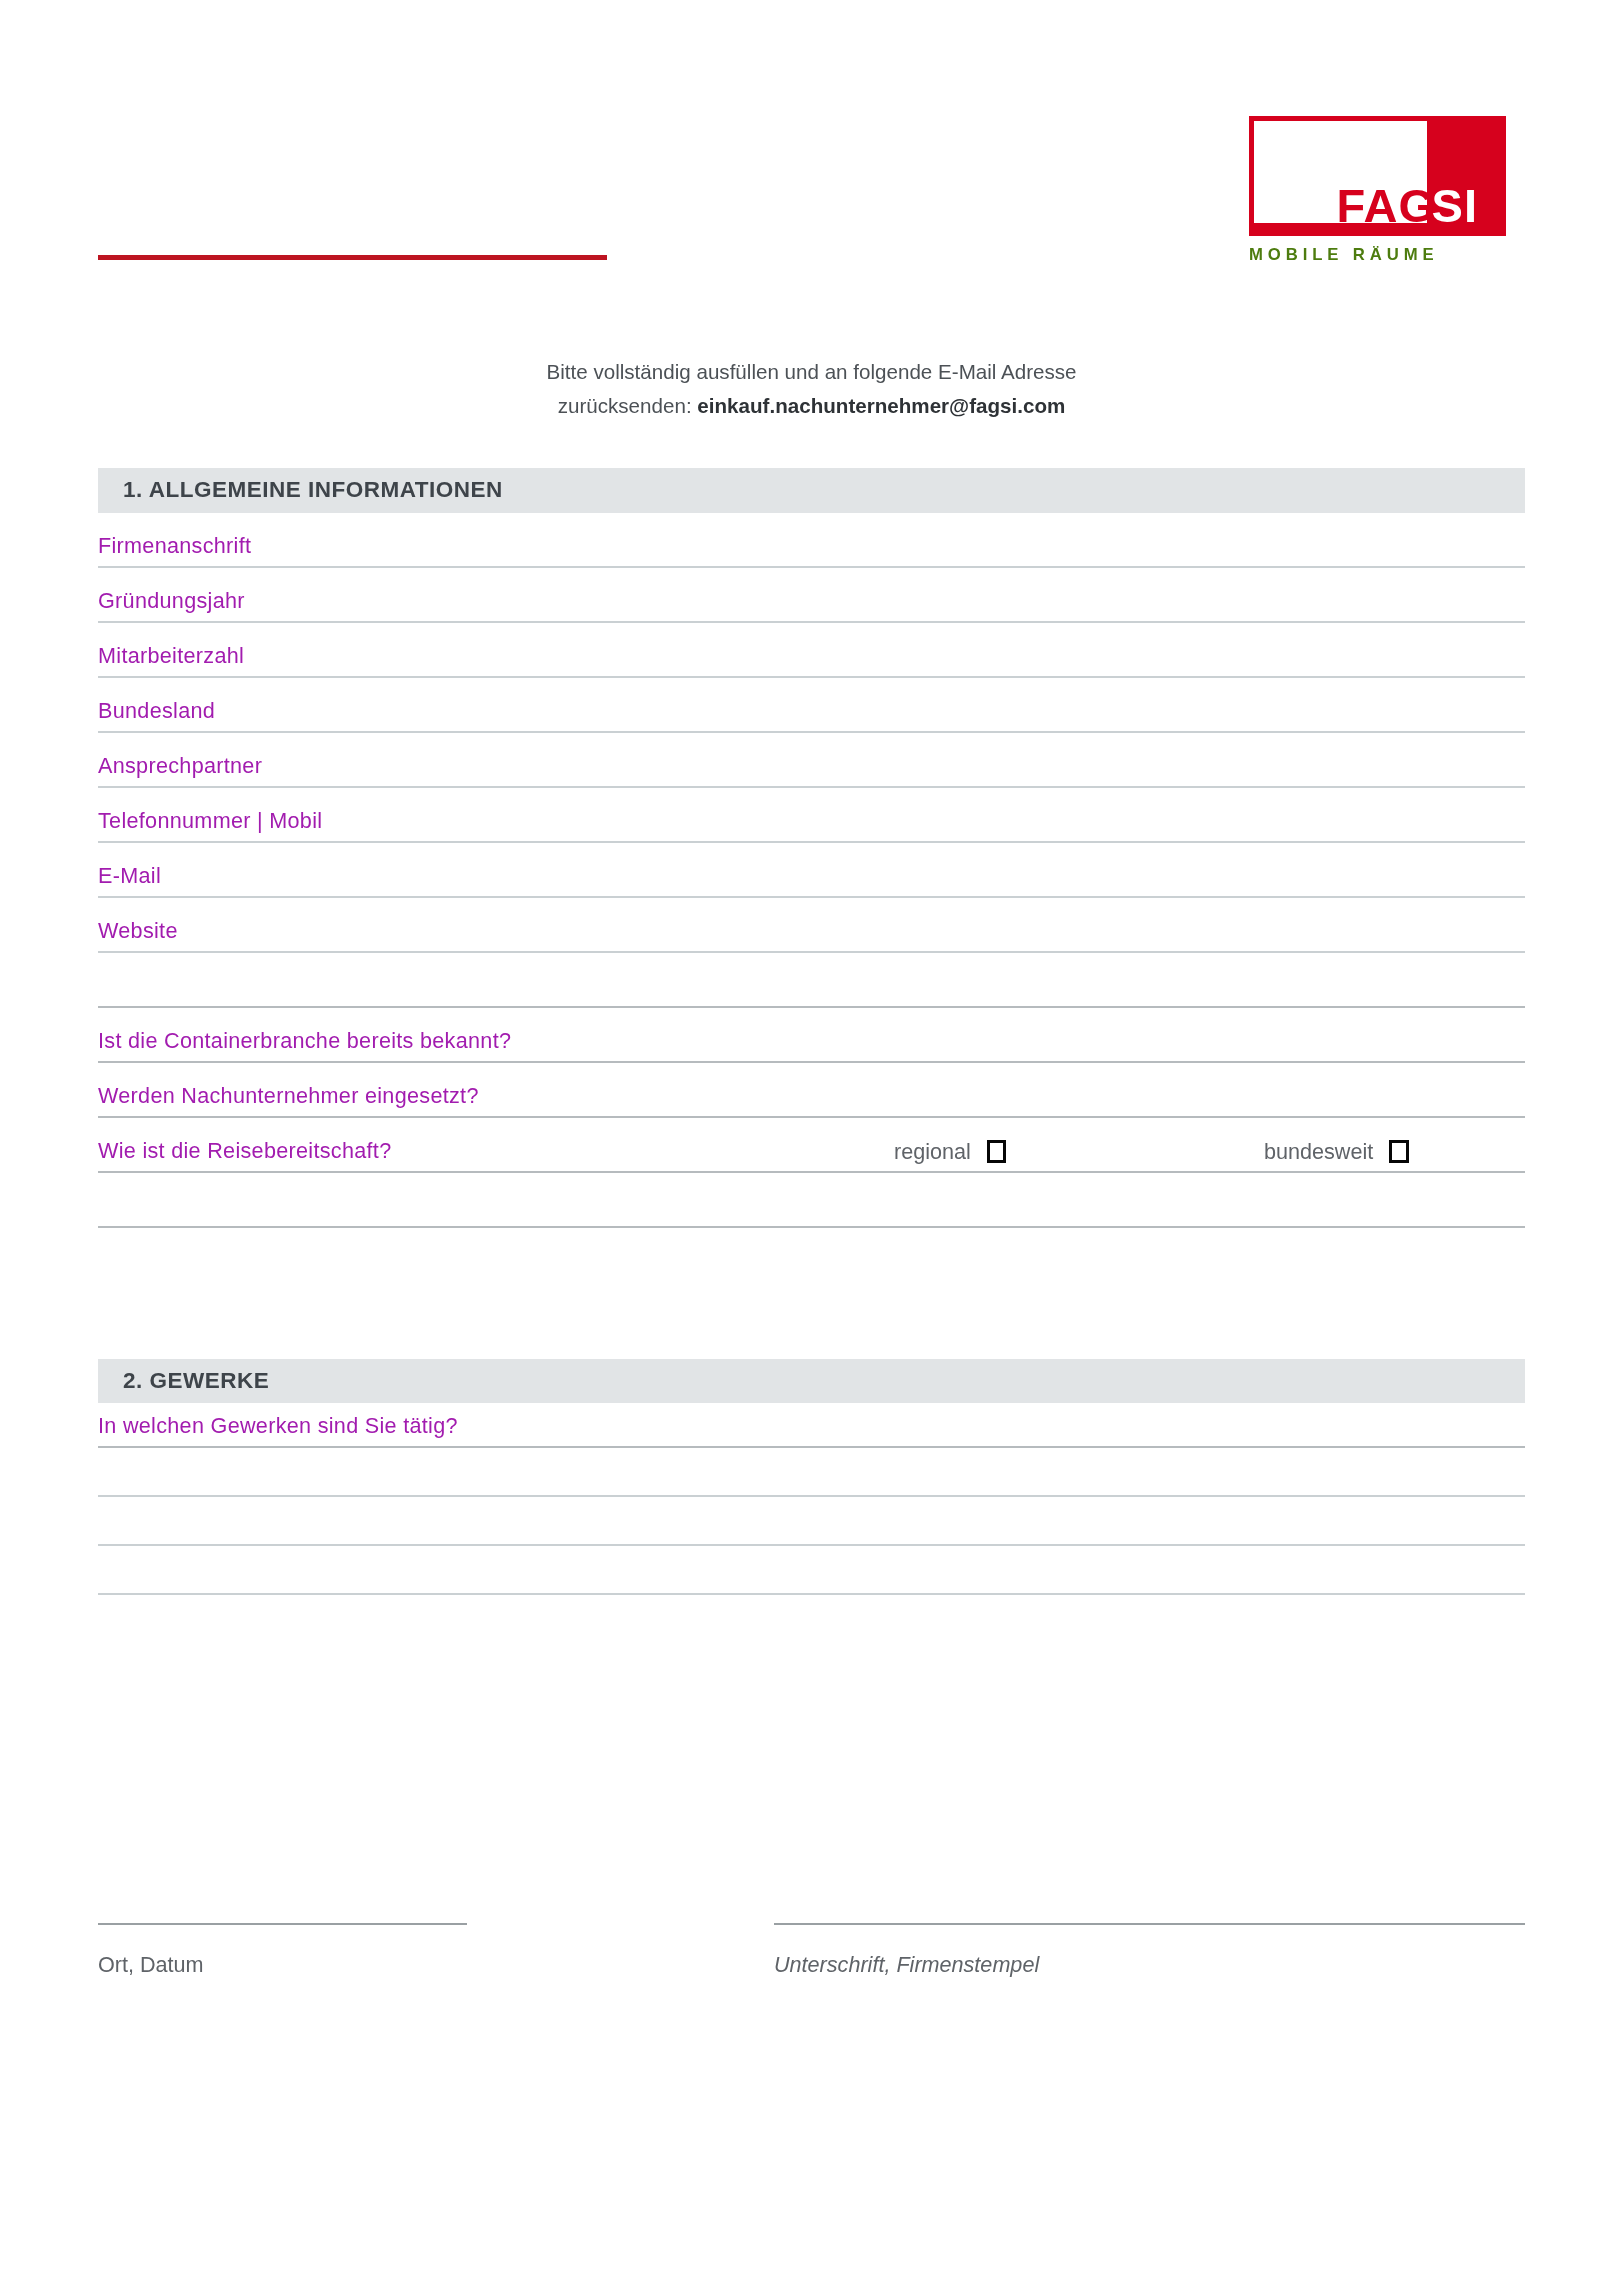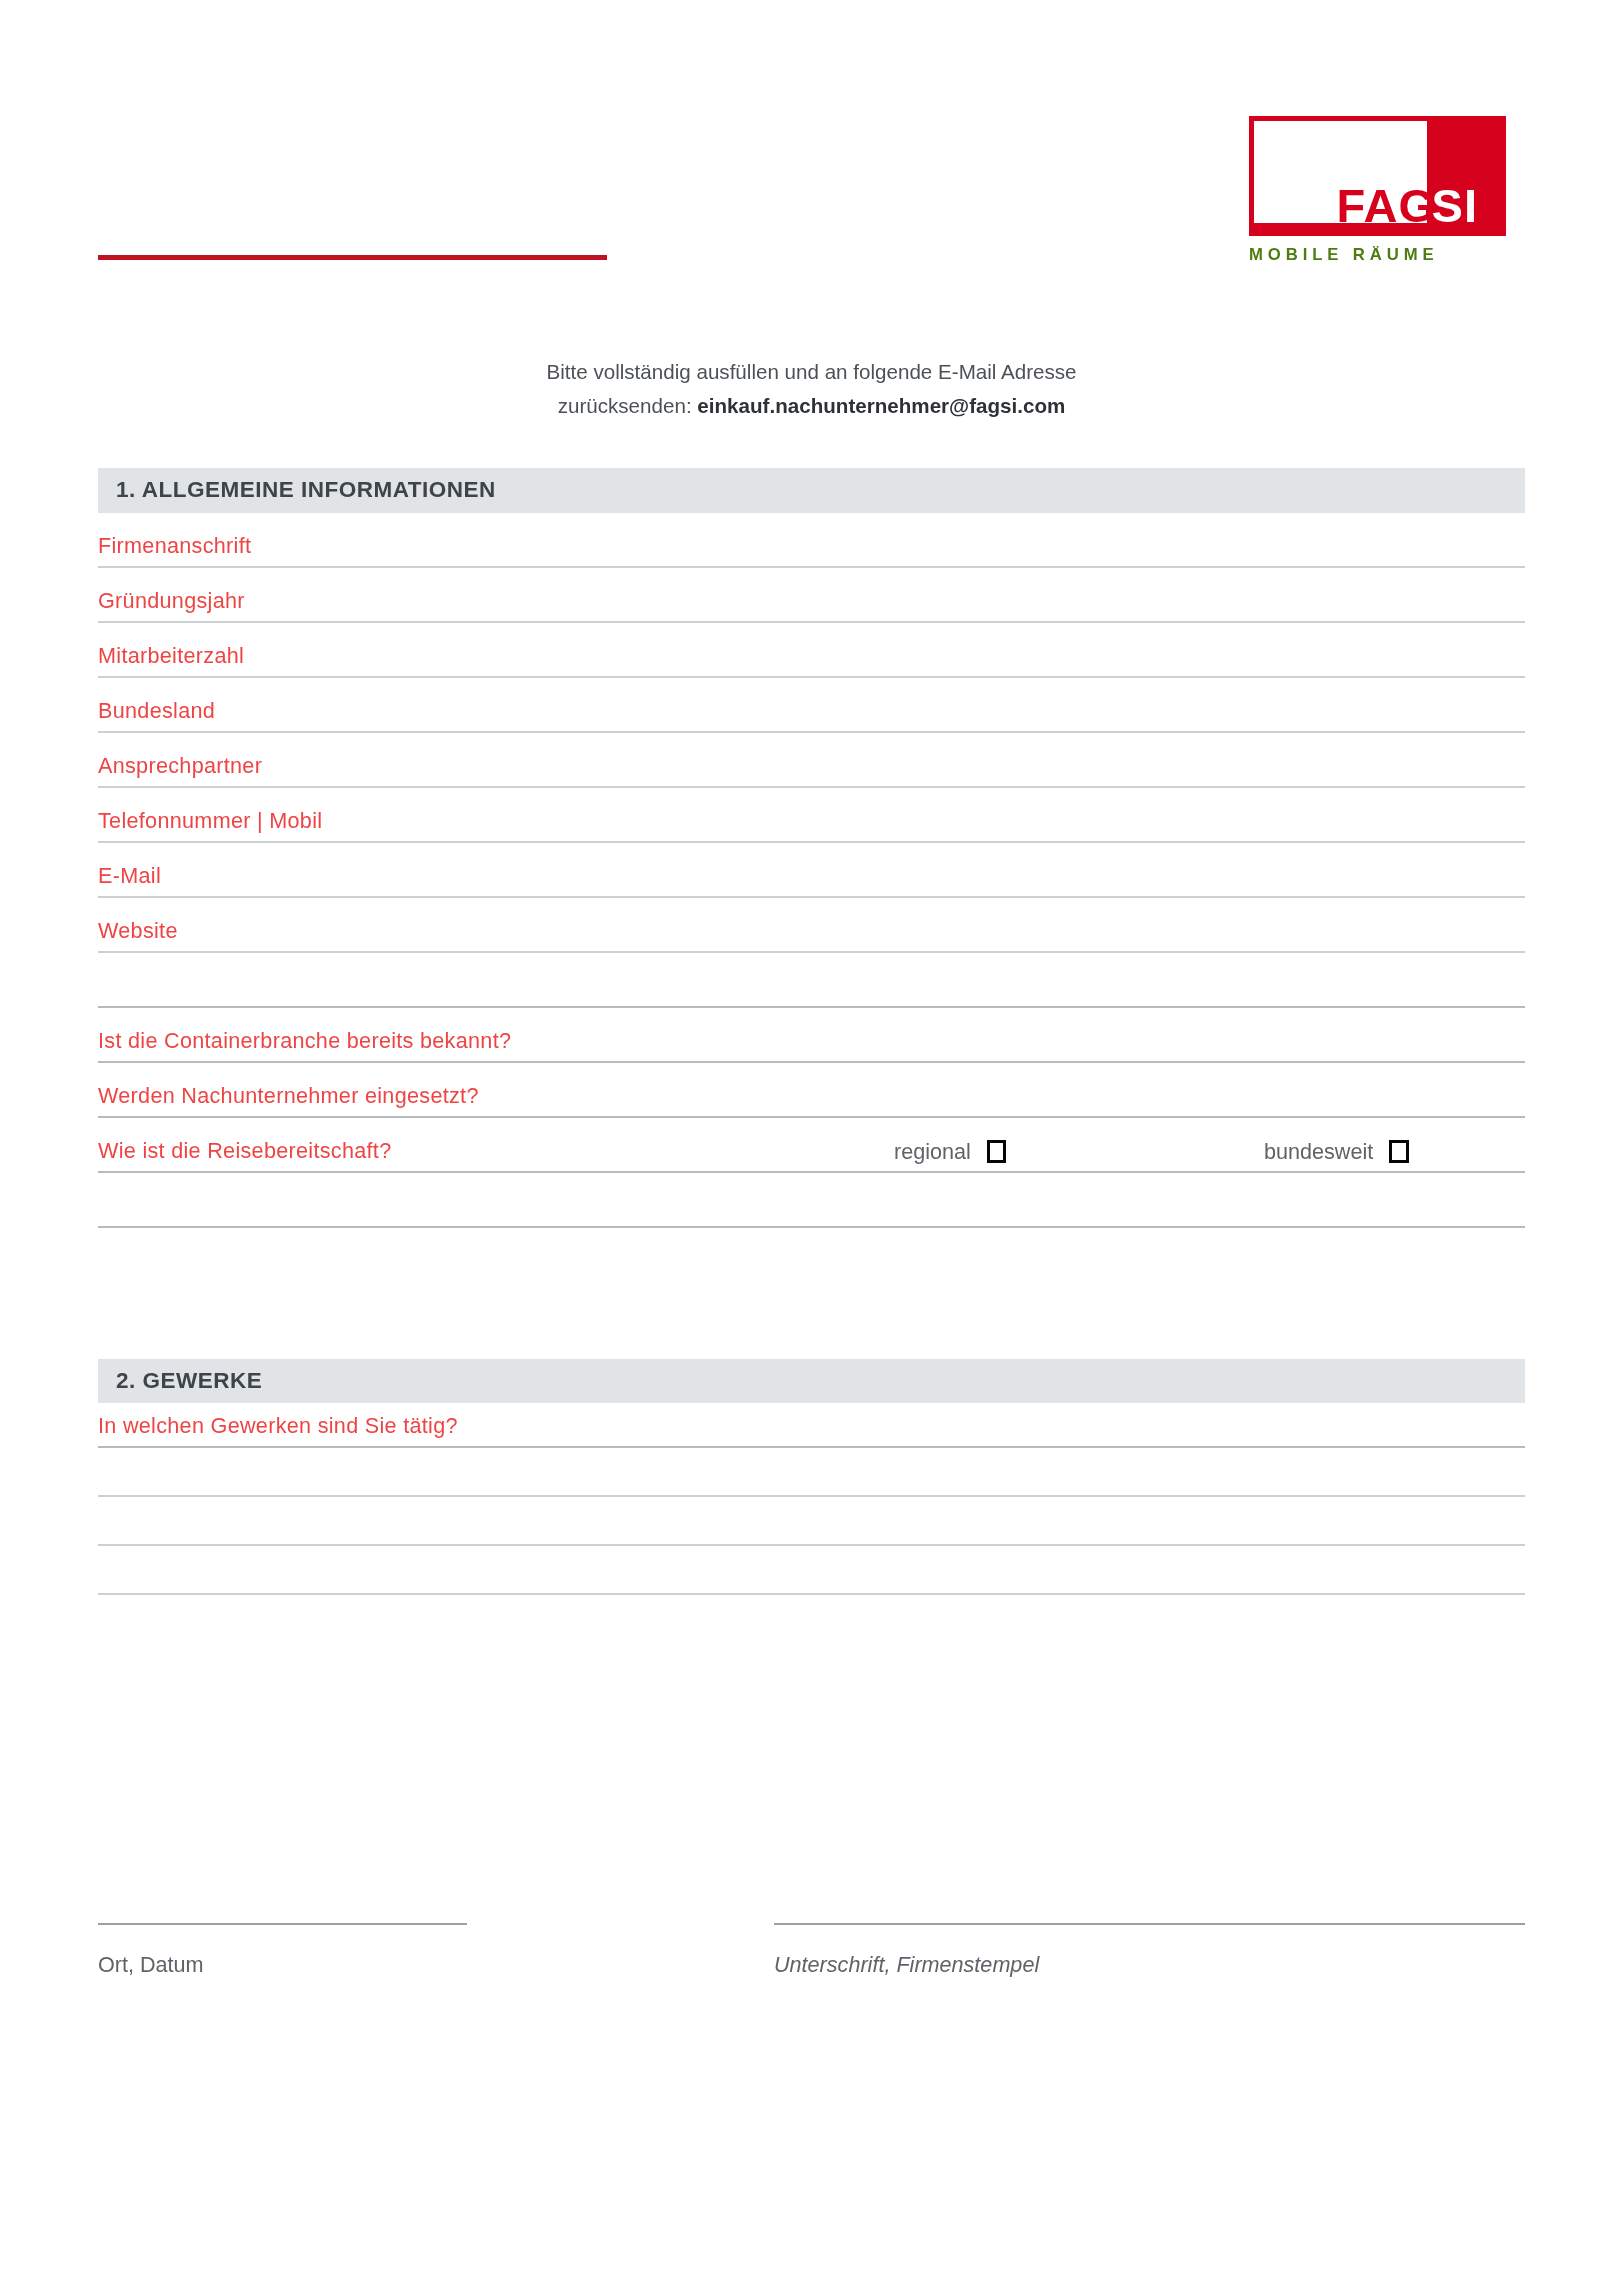--- a/index.html
+++ b/index.html
@@ -39,7 +39,7 @@
 
   
   .section-bar { margin-top:45px; height:45px; background:#e1e4e6;
-                 display:flex; align-items:center; padding-left:18px;
+                 display:flex; align-items:center; padding-left:25px;
                  font-size:22.5px; font-weight:700; letter-spacing:0.5px;
                  color:#3e444a; }
   .section-bar.second { margin-top:131px; height:44px; }

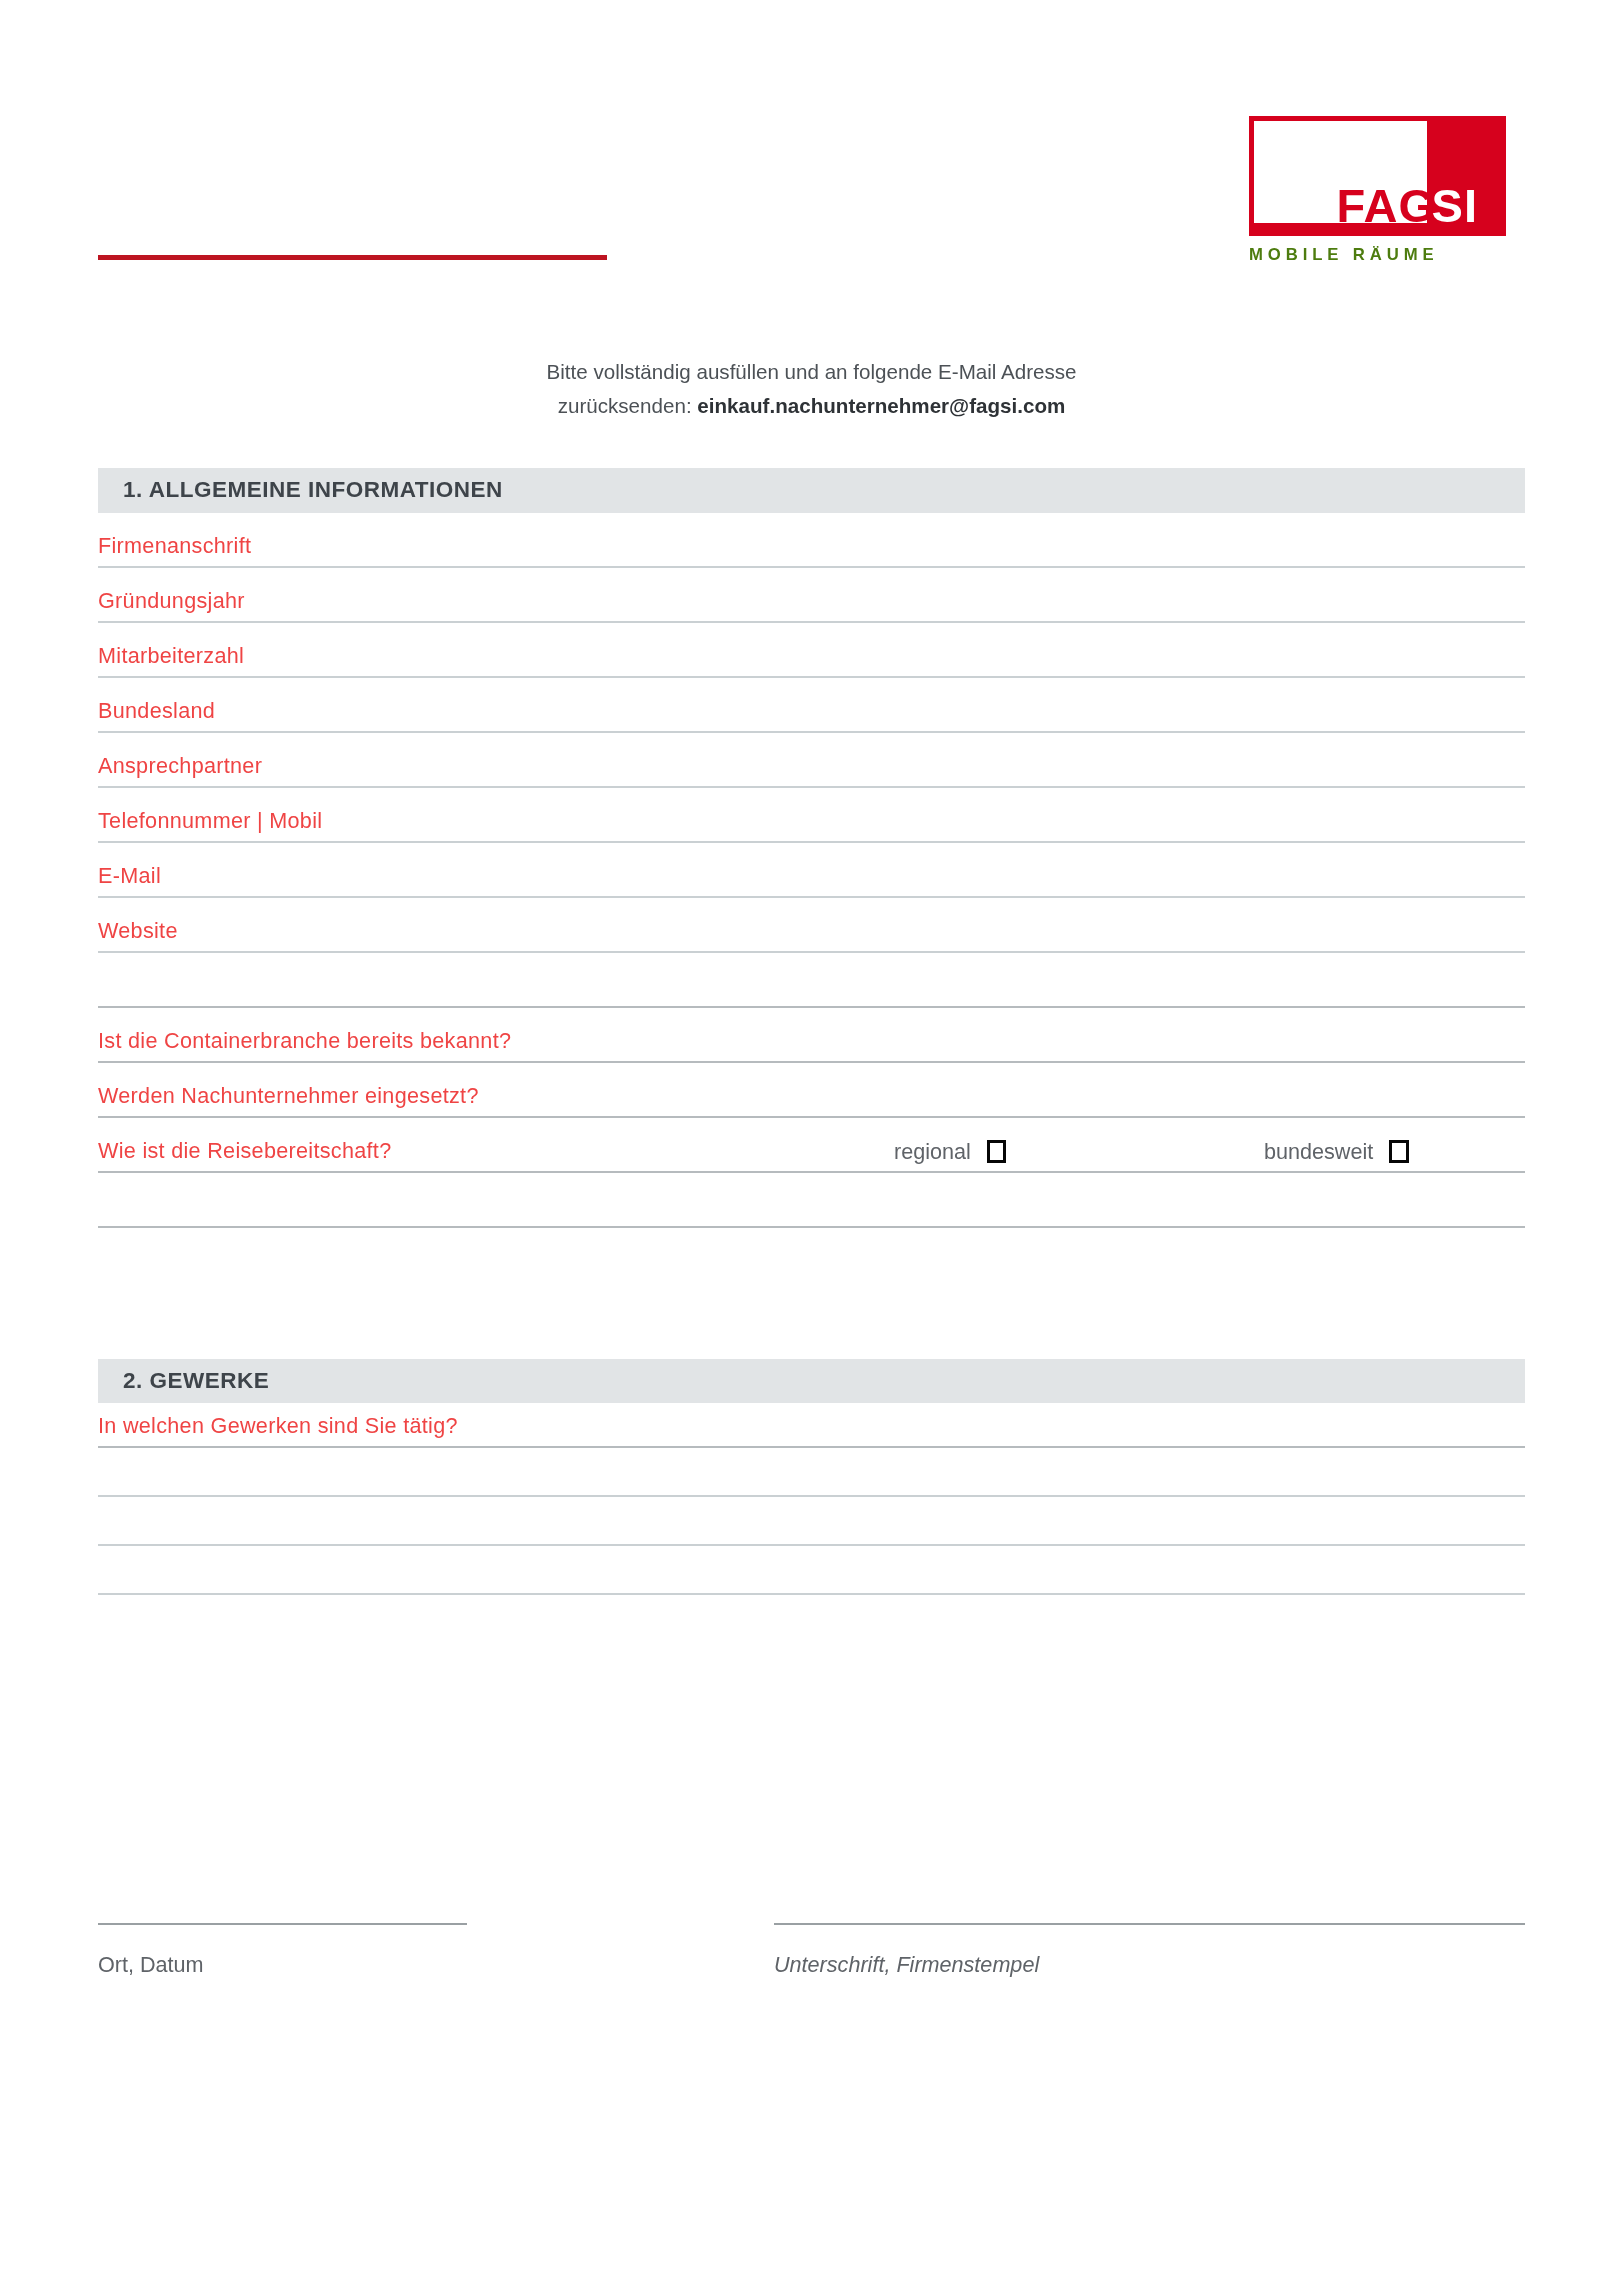--- a/index.html
+++ b/index.html
@@ -48,7 +48,7 @@
   .row { position:relative; height:55px; display:flex; align-items:flex-end;
          padding-bottom:6.9px; border-bottom:2px solid #cad0d3; }
   .row.dark { border-bottom-color:#b6bbbe; }
-  .row .label { font-size:21.6px; font-weight:300; color:#ef4444;
+  .row .label { font-size:21.6px; font-weight:300; color:#a21caf;
                 letter-spacing:0.3px; }
   .row .fill { flex:1; height:100%; }
   .row.blank { height:55px; }

